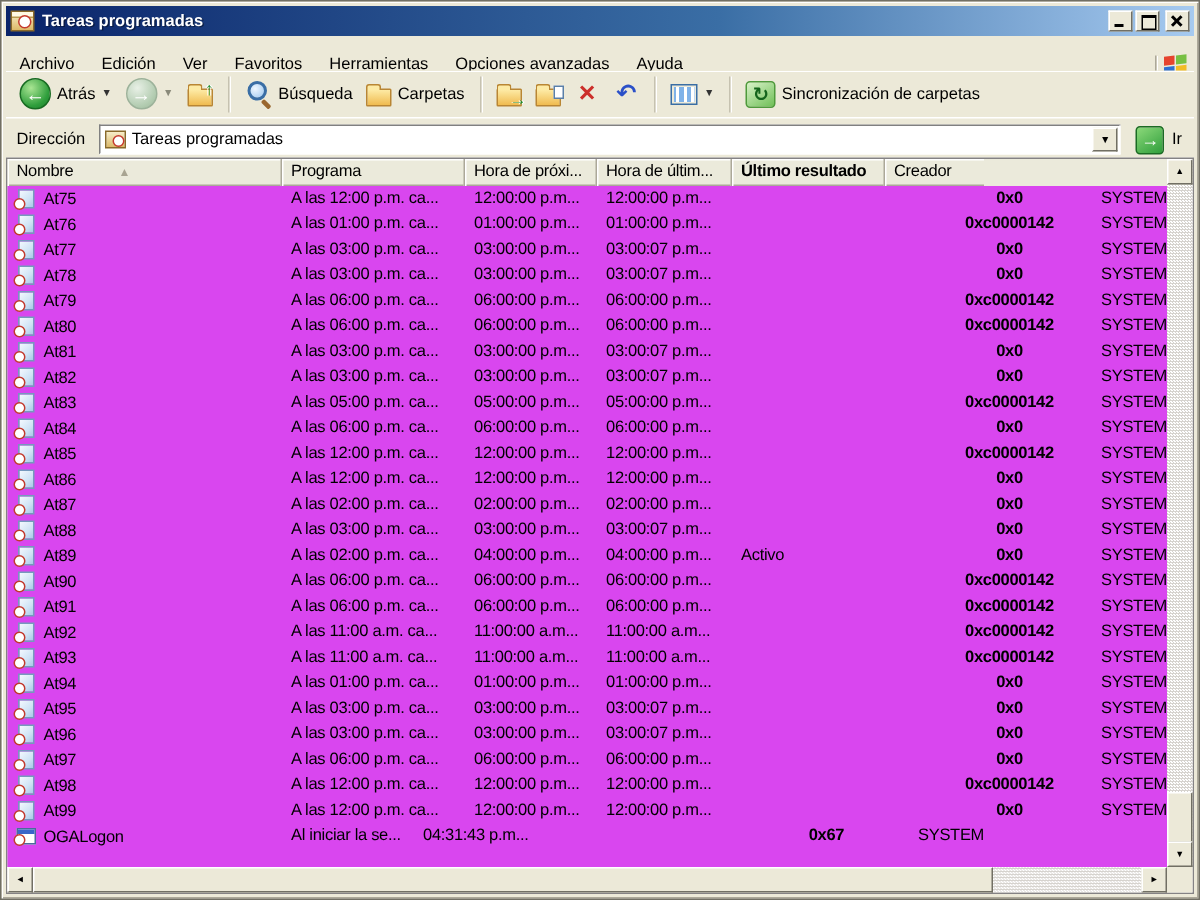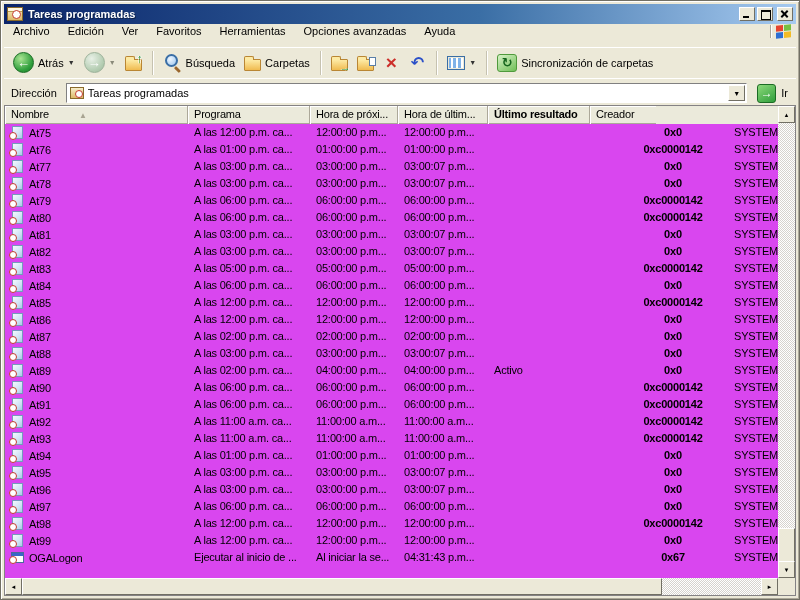--- a/index.html
+++ b/index.html
@@ -24,7 +24,7 @@
   .g-close::before{transform:rotate(45deg);}
   .g-close::after{transform:rotate(-45deg);}
   
-  .menubar{position:absolute;left:3px;top:24px;right:3px;height:37px;background:#ece9d8;display:flex;align-items:flex-start;
+  .menubar{position:absolute;left:3px;top:24px;right:3px;height:37px;background:#ece9d8;display:flex;align-items:center;
            border-bottom:1px solid #e0dcc8;}
   .menu-item{display:flex;align-items:center;padding:0 9px;font-size:11px;color:#000;}
   .menu-logo{margin-left:auto;width:26px;display:flex;align-items:center;justify-content:center;

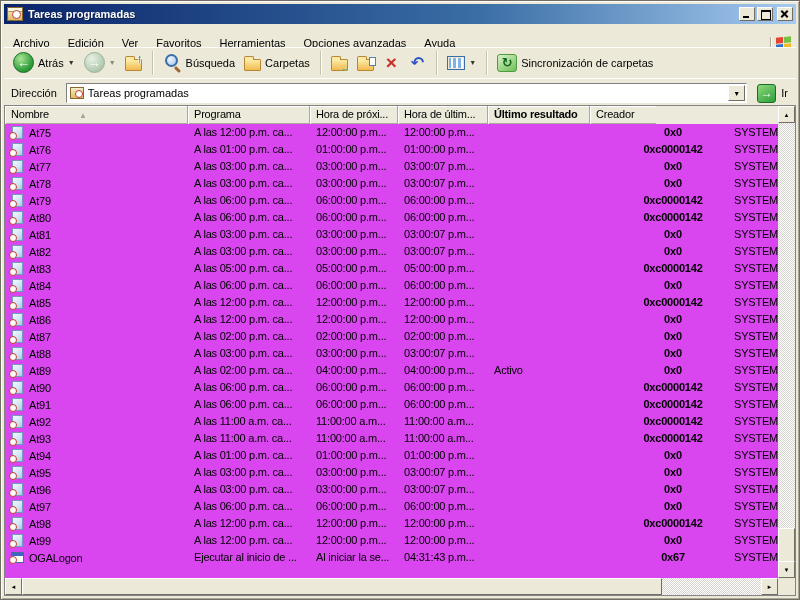--- a/index.html
+++ b/index.html
@@ -524,7 +524,6 @@
             <span class="icon-window"></span>
             <span>OGALogon</span>
           </div>
-          <div class="cell w-programa">Ejecutar al inicio de ...</div>
           <div class="cell w-proxima">Al iniciar la se...</div>
           <div class="cell w-ultima">04:31:43 p.m...</div>
           <div class="cell w-estado"></div>

